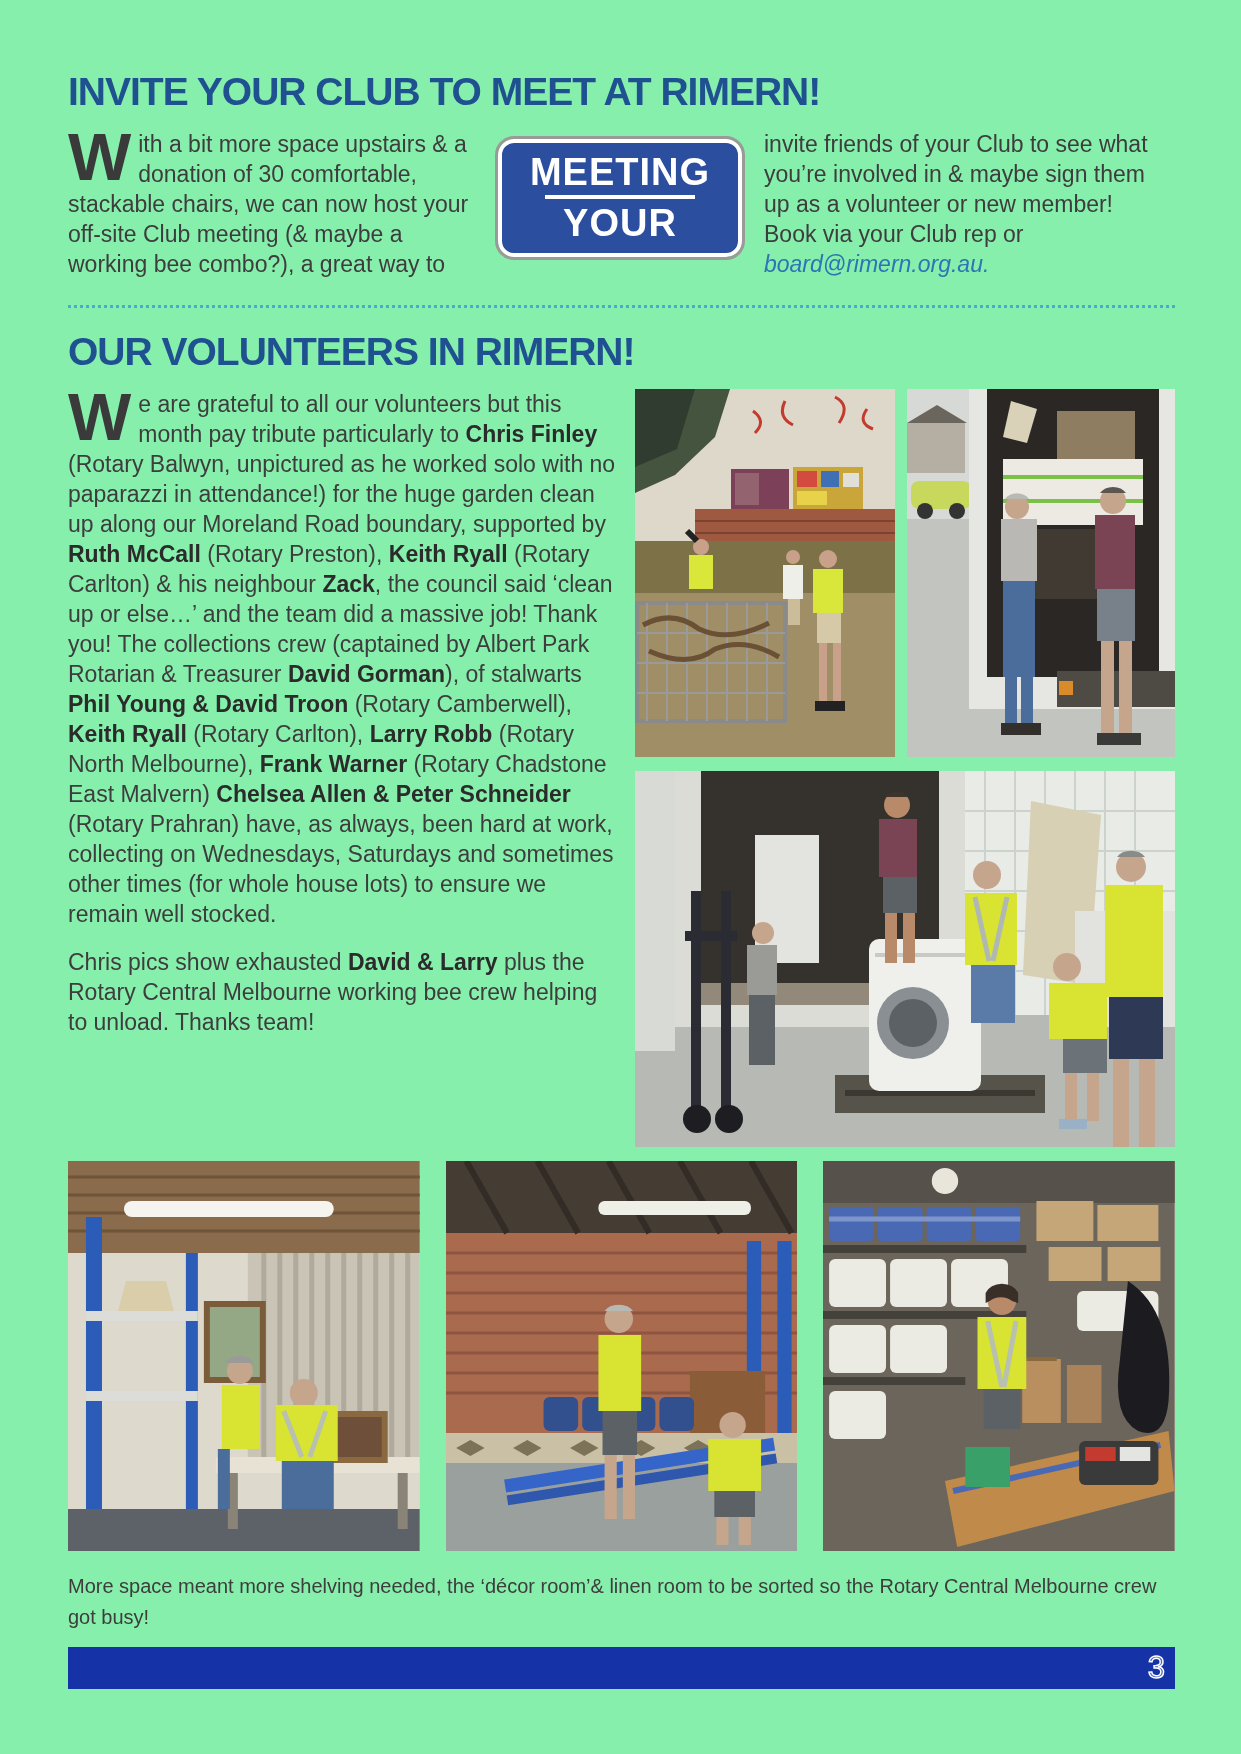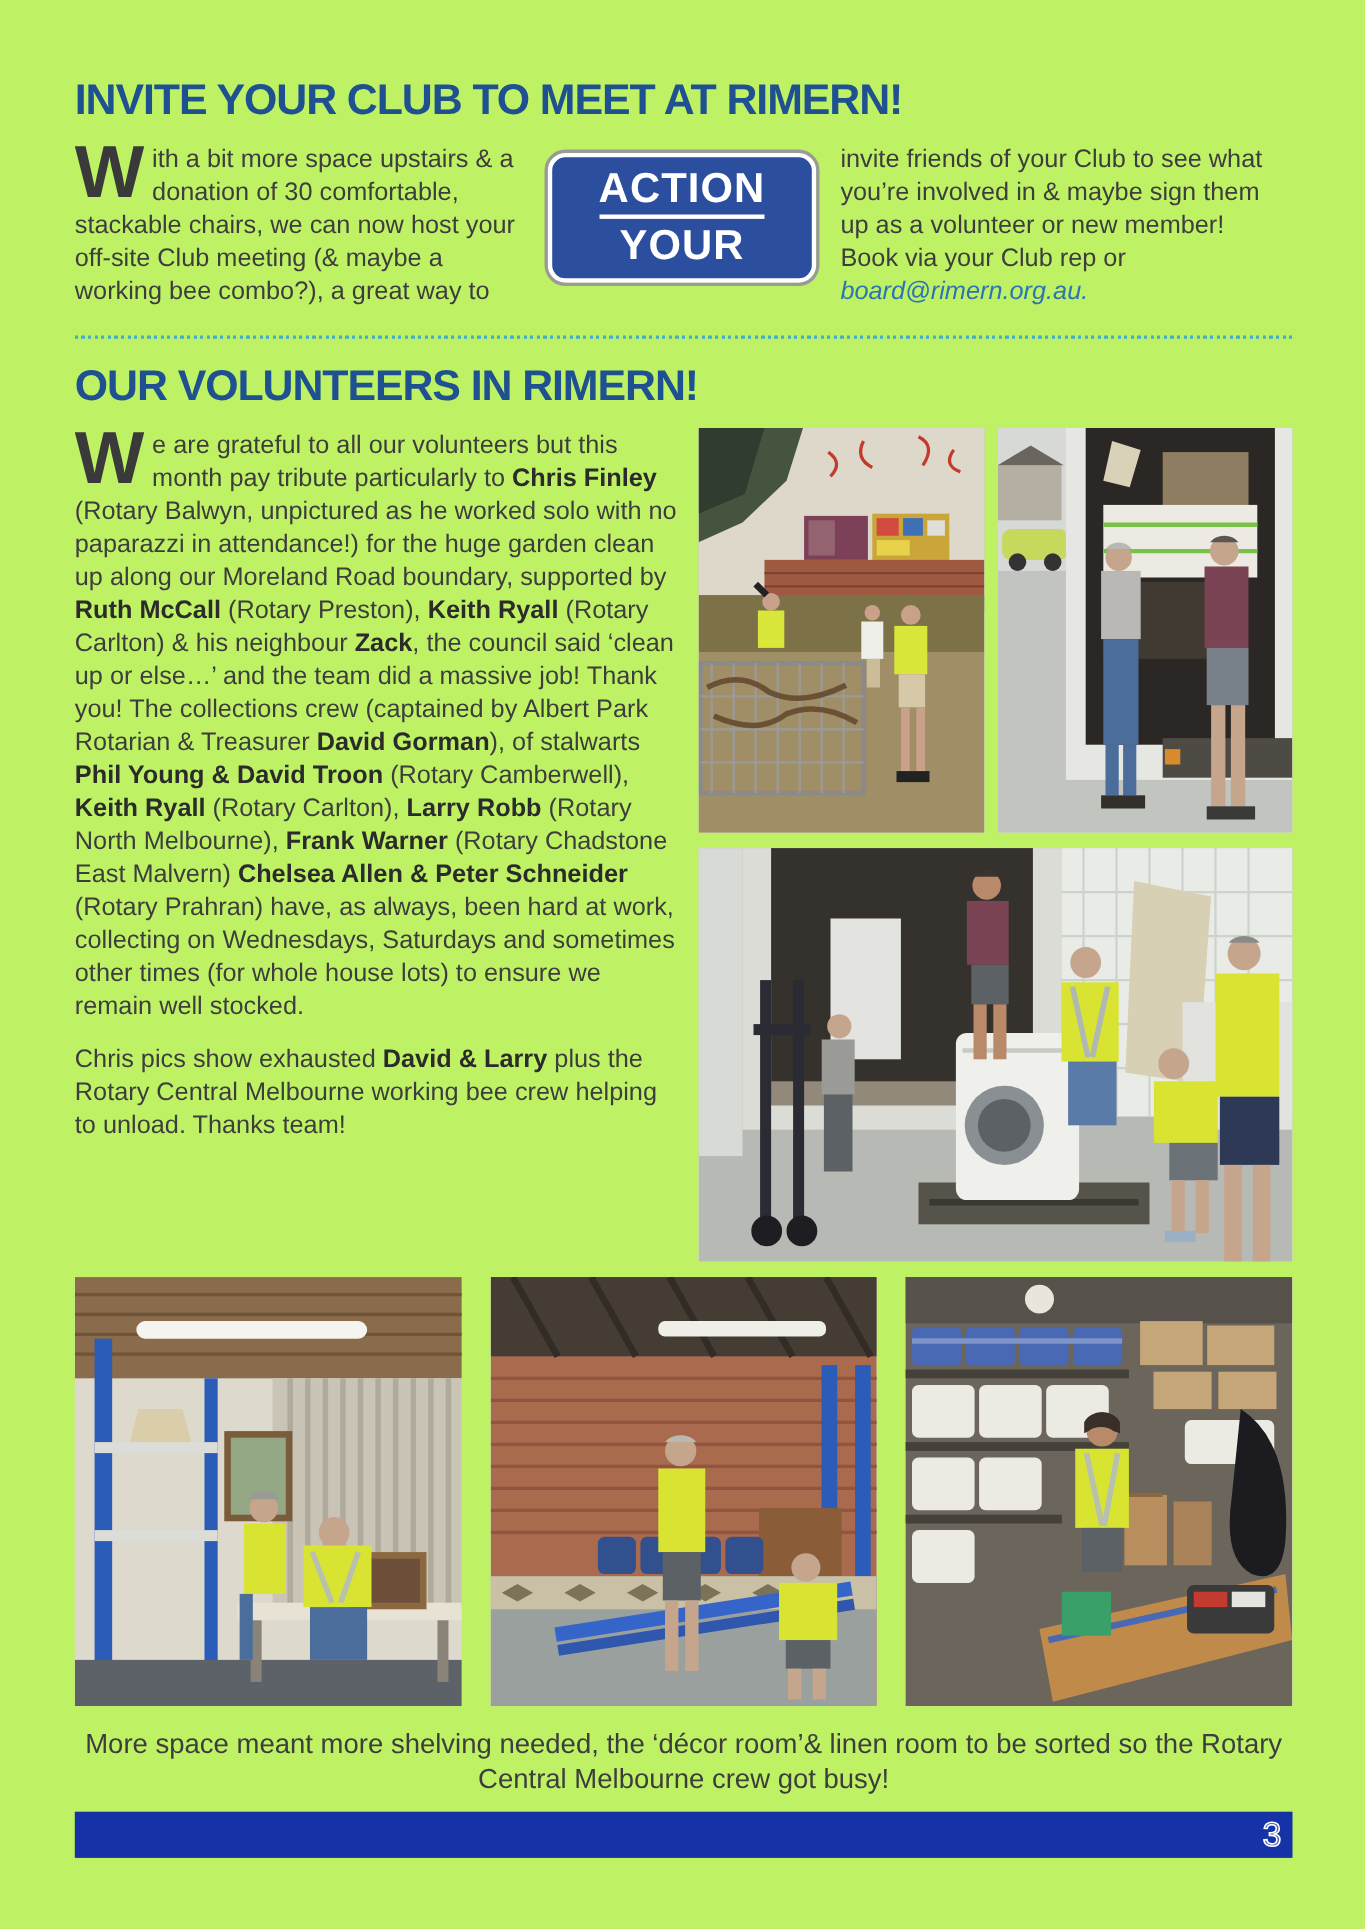--- a/index.html
+++ b/index.html
@@ -6,7 +6,7 @@
   .page{
     position:relative;
     width:1241px;height:1754px;
-    background:#bef264;
+    background:#86efac;
     font-family:"Liberation Sans", sans-serif;
     color:#3d3d3d;
     overflow:hidden;

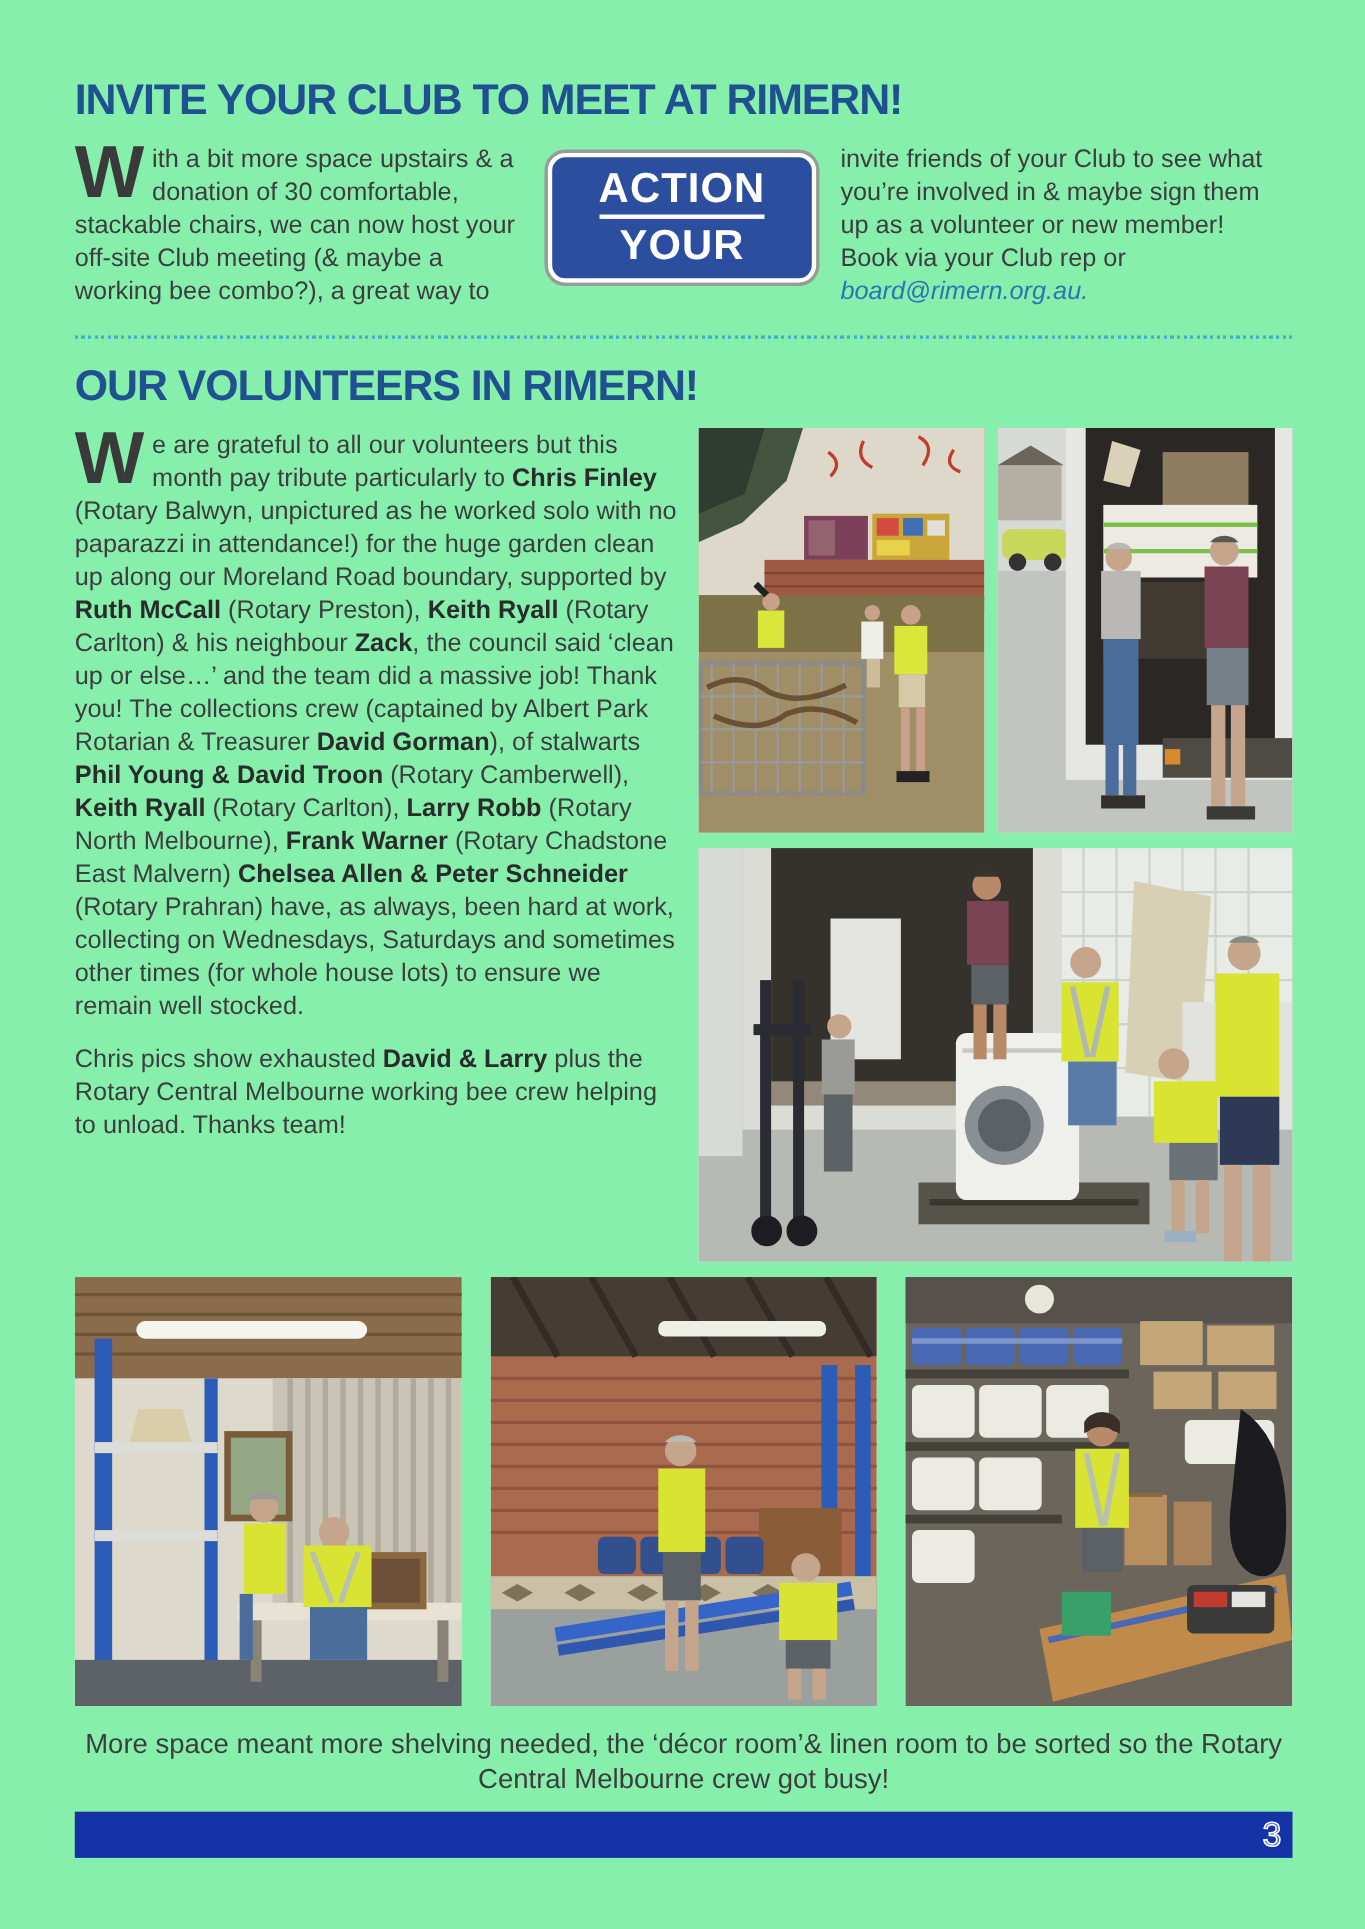--- a/index.html
+++ b/index.html
@@ -97,7 +97,7 @@
 
     <div class="sign-wrap">
       <div class="sign">
-        <div class="sign-line">ACTION</div>
+        <div class="sign-line">MEETING</div>
         <div class="sign-rule"></div>
         <div class="sign-line">YOUR</div>
       </div>

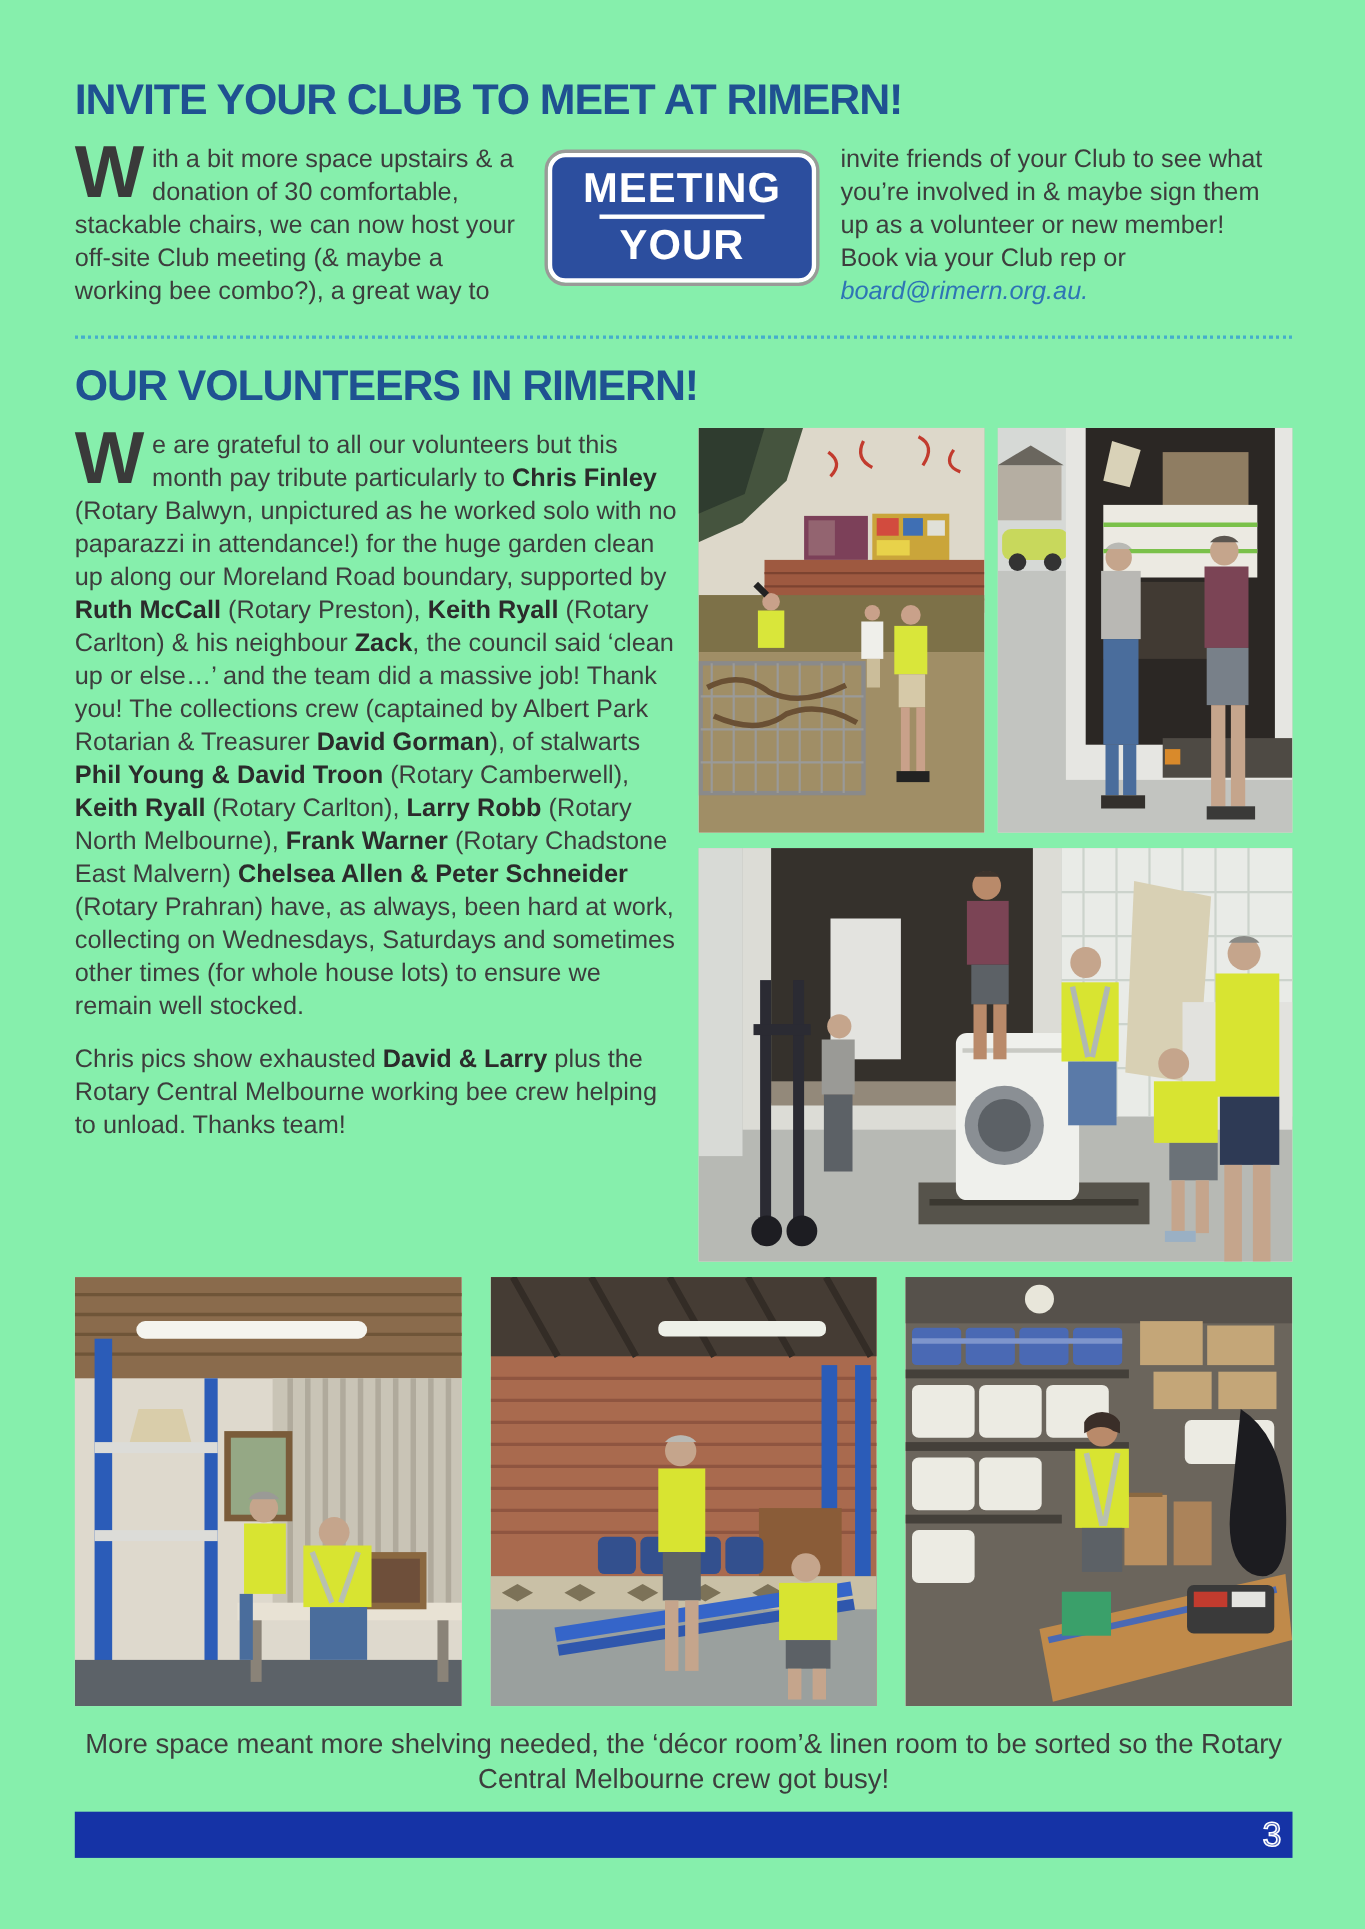--- a/index.html
+++ b/index.html
@@ -68,7 +68,7 @@
   .p-washer{width:540px;height:376px;margin-top:14px;}
   .prow3{display:flex;gap:26px;margin-top:14px;}
   .prow3 .photo{flex:1 1 0;height:390px;}
-  .caption{margin-top:20px;font-size:25px;line-height:31px;text-align:center;}
+  .caption{margin-top:20px;font-size:20px;line-height:31px;}
   
   .footer-bar{
     margin-top:14px;

